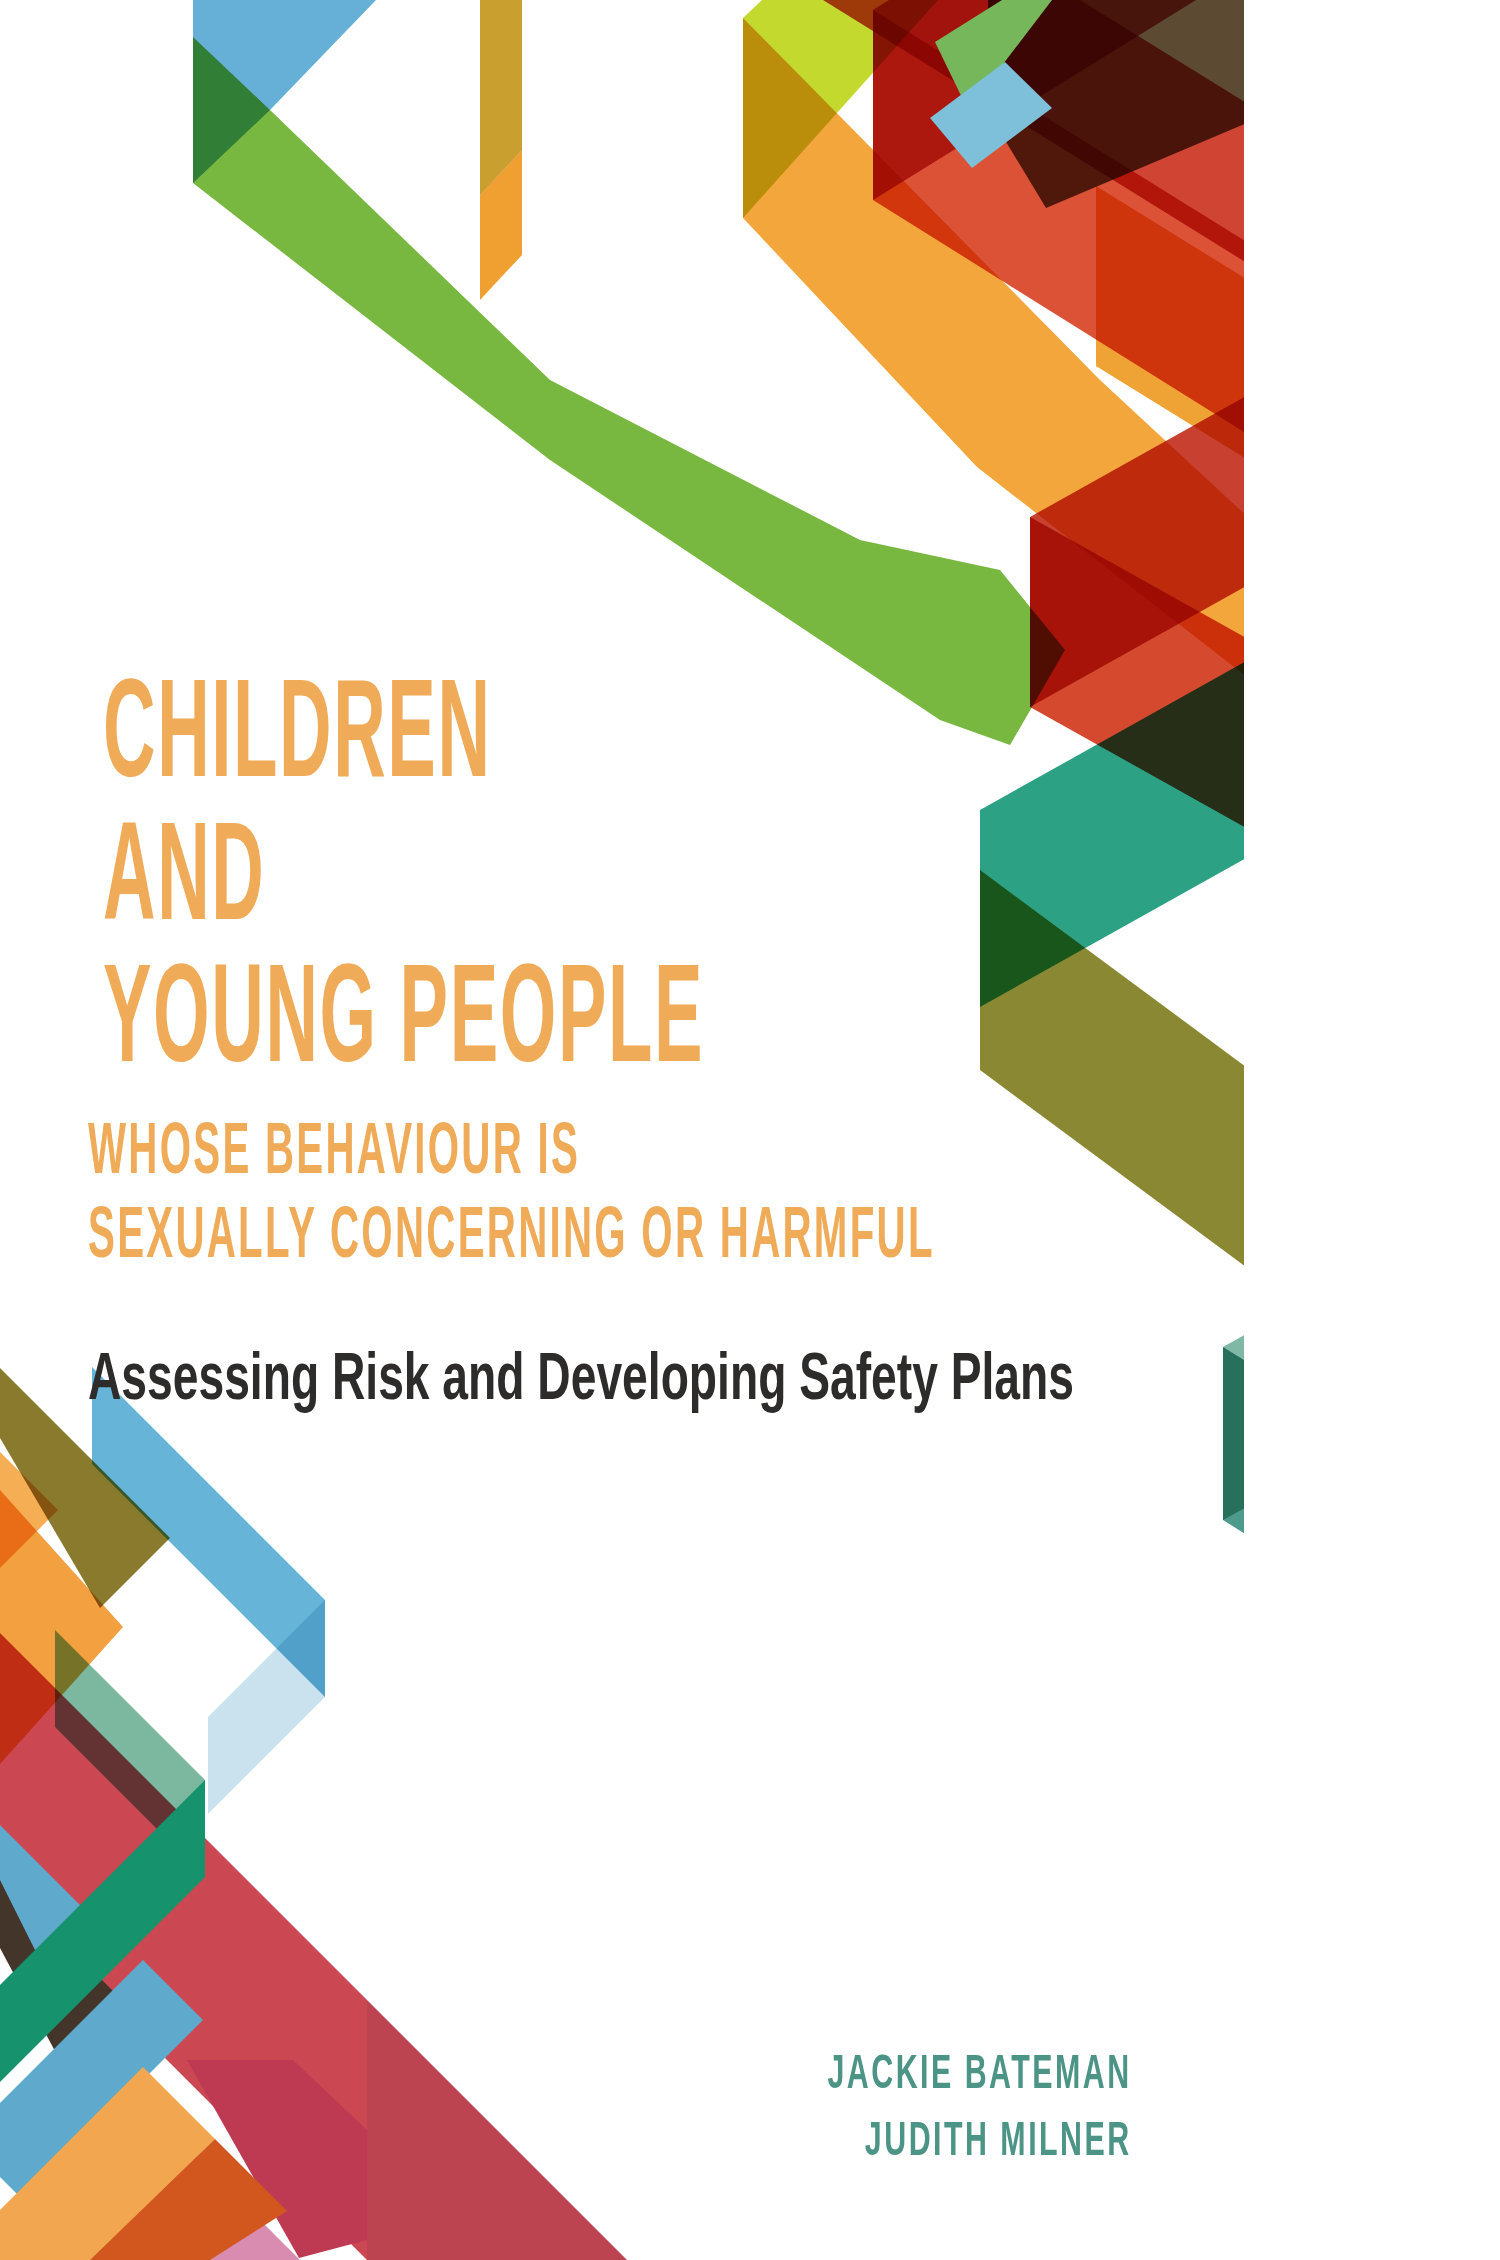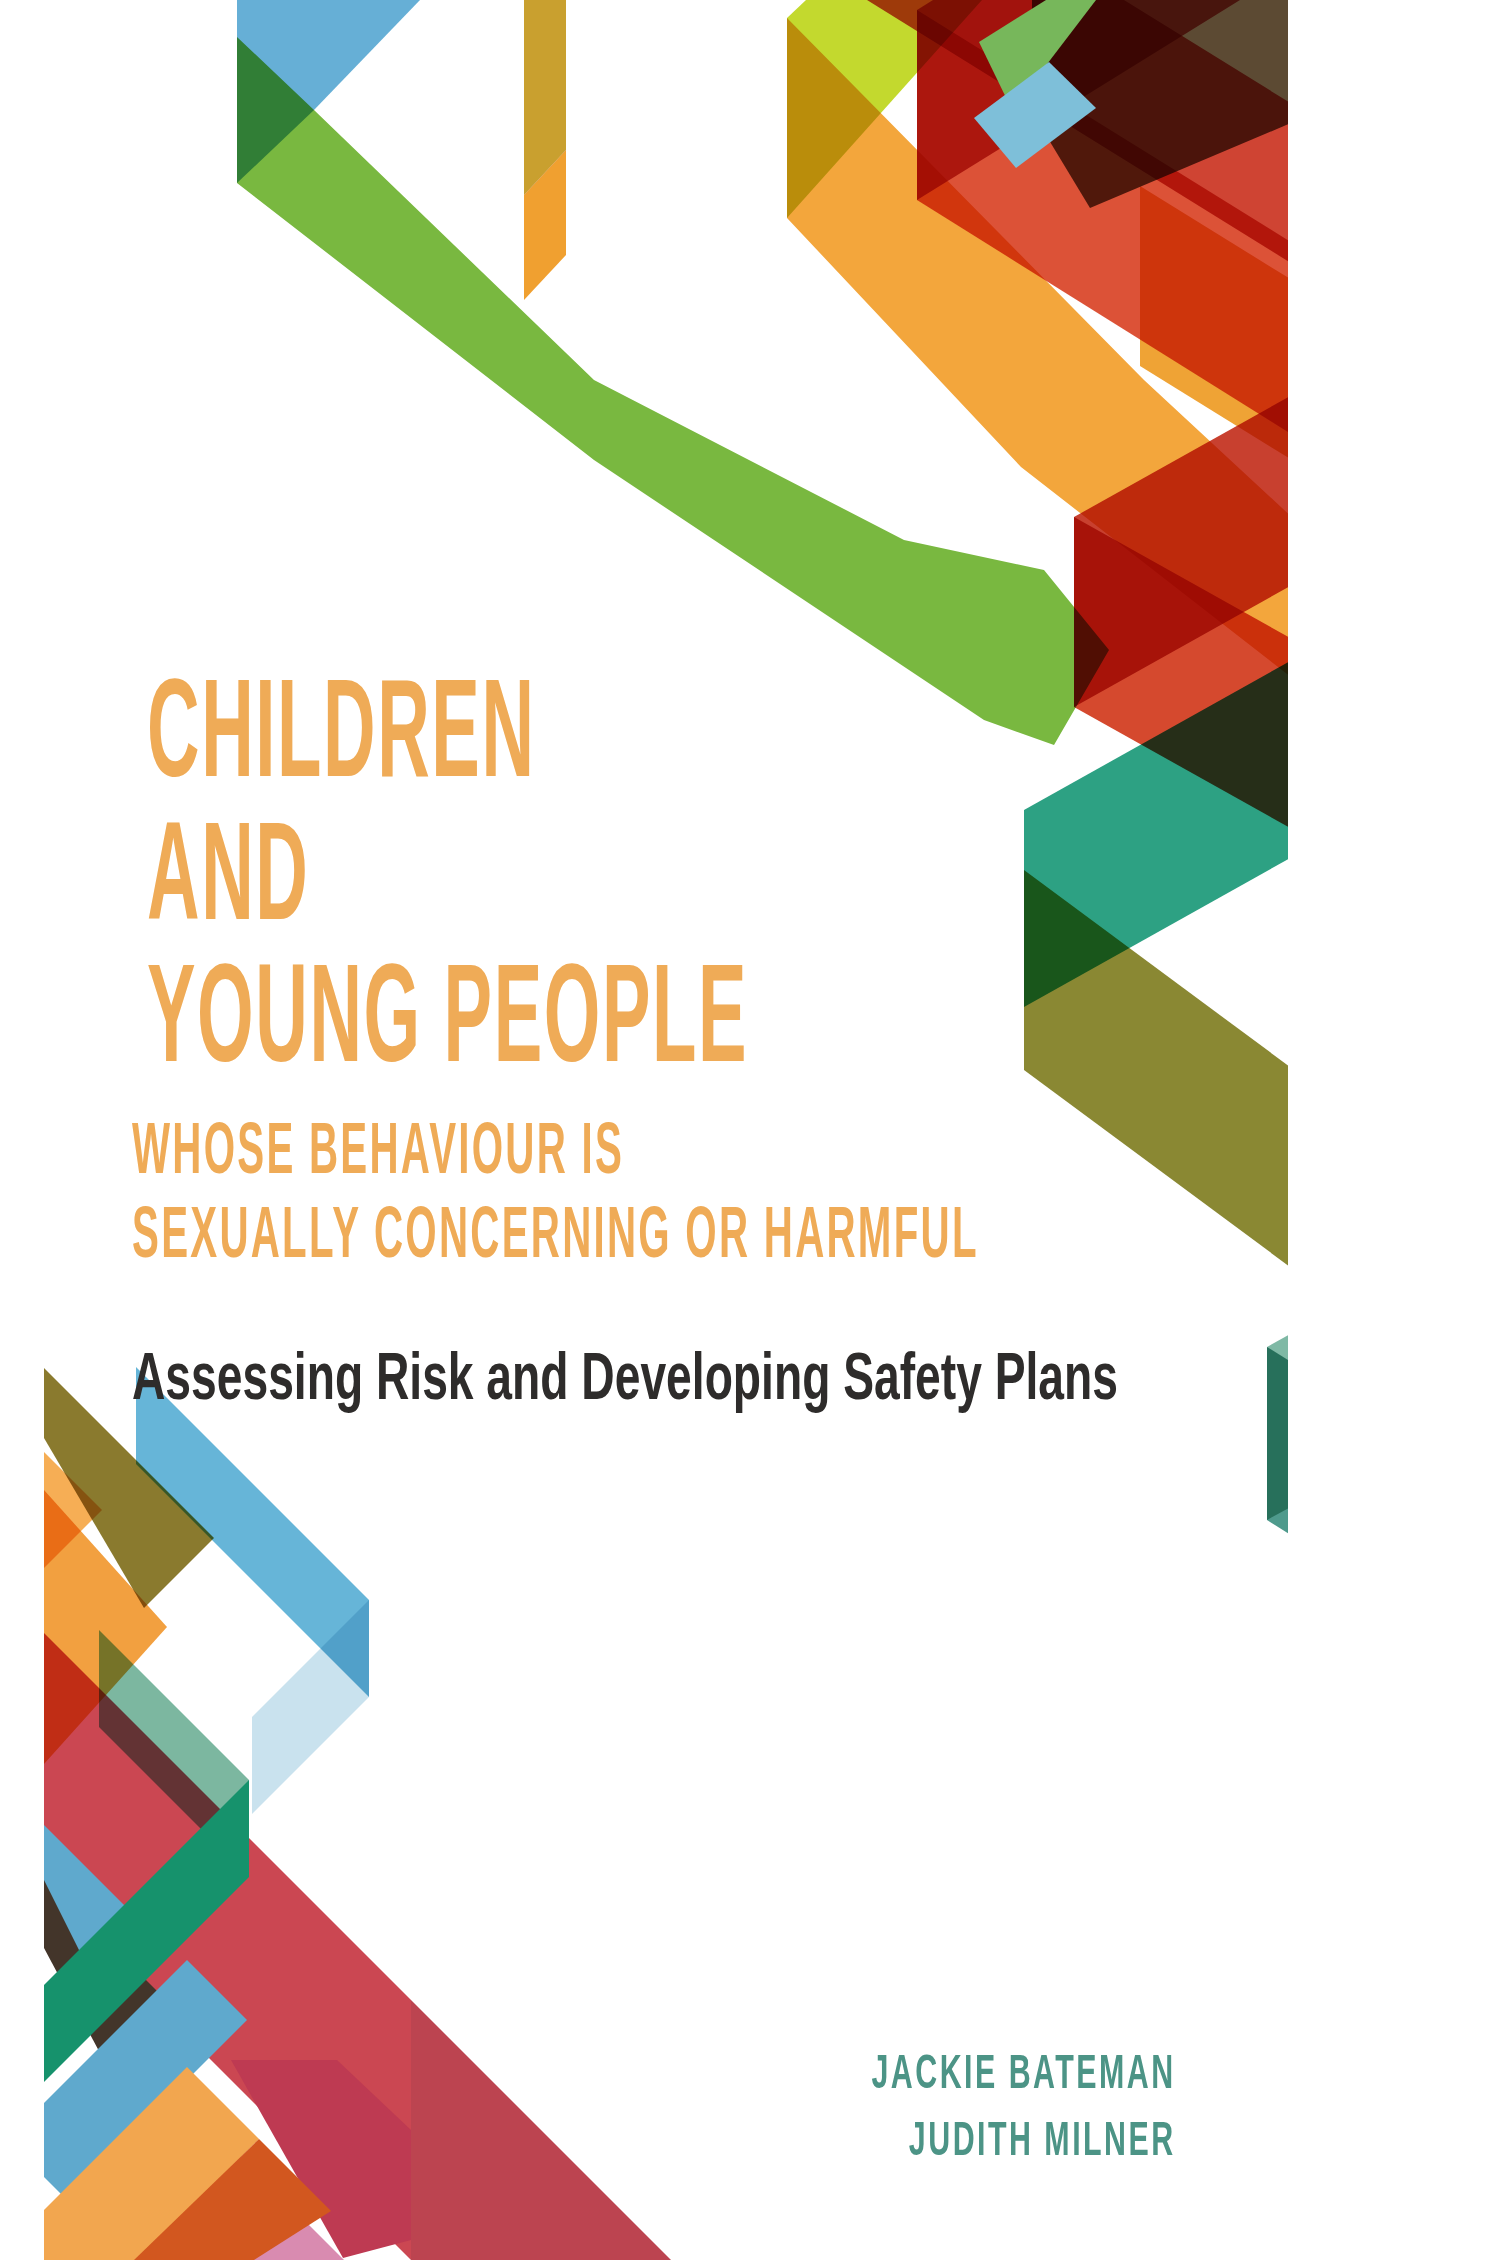--- a/index.html
+++ b/index.html
@@ -10,7 +10,6 @@
     overflow: hidden;
     background: #ffffff;
     font-family: "Liberation Sans", sans-serif;
-    margin-left: 44px;
   }
   .art {
     position: absolute;

